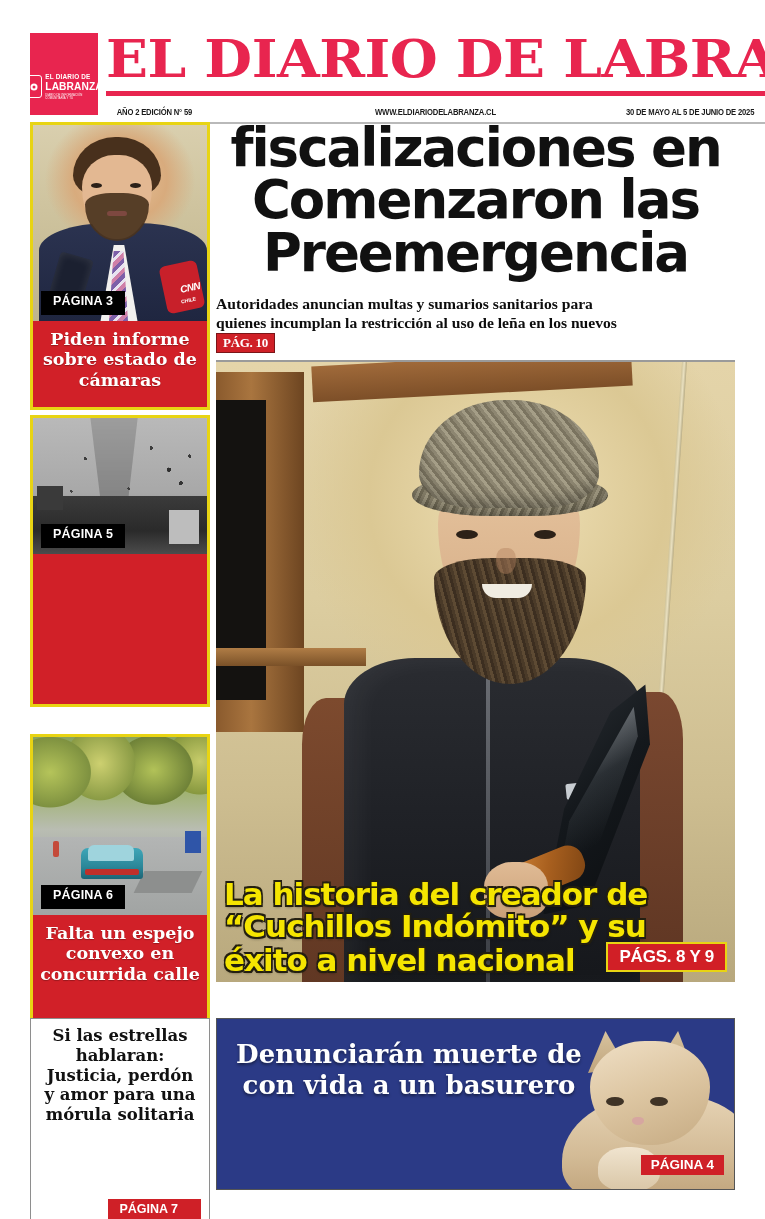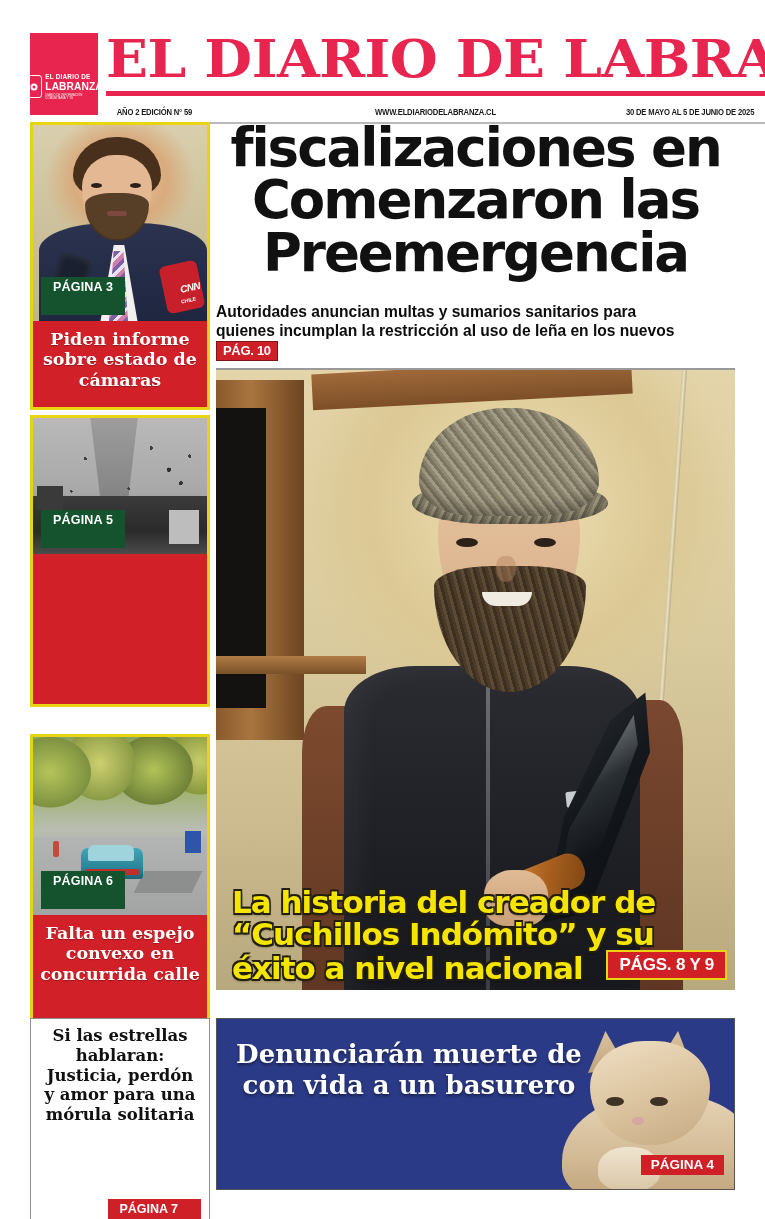--- a/index.html
+++ b/index.html
@@ -397,11 +397,11 @@
     position: absolute;
     bottom: 6px;
     left: 8px;
-    background: #14532d;
+    background: #000000;
     color: #ffffff;
     font-size: 12.5px;
     font-weight: bold;
-    padding: 4px 12px 22px 12px;
+    padding: 4px 12px 8px 12px;
     letter-spacing: 0.2px;
     line-height: 1;
     z-index: 4;

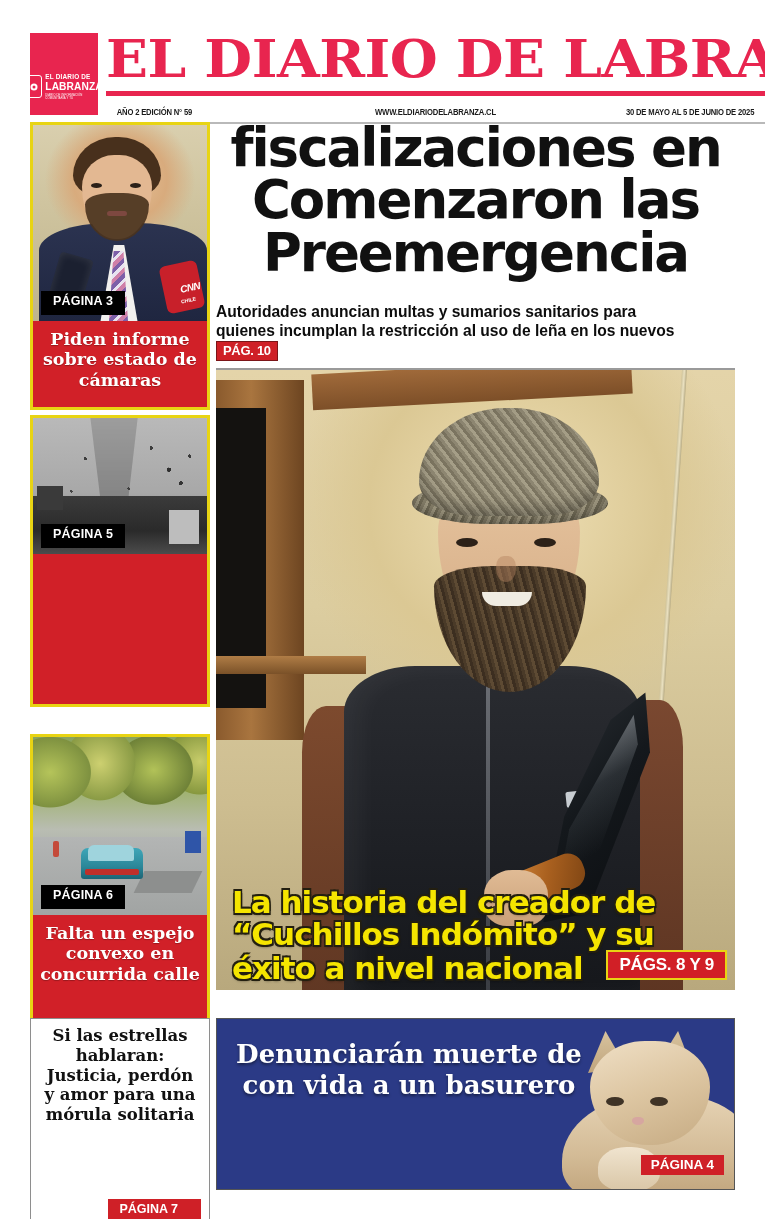--- a/index.html
+++ b/index.html
@@ -474,12 +474,12 @@
   .main-lead {
     position: relative;
     color: #0d0d0d;
-    font-family: Liberation Sans, sans-serif;
+    font-family: Liberation Serif, serif;
     font-weight: bold;
     font-size: 15.6px;
     line-height: 1.2;
     text-align: justify;
-    margin-top: 20px;
+    margin-top: 12px;
     padding-right: 0;
   }
   .main-lead .last-line {

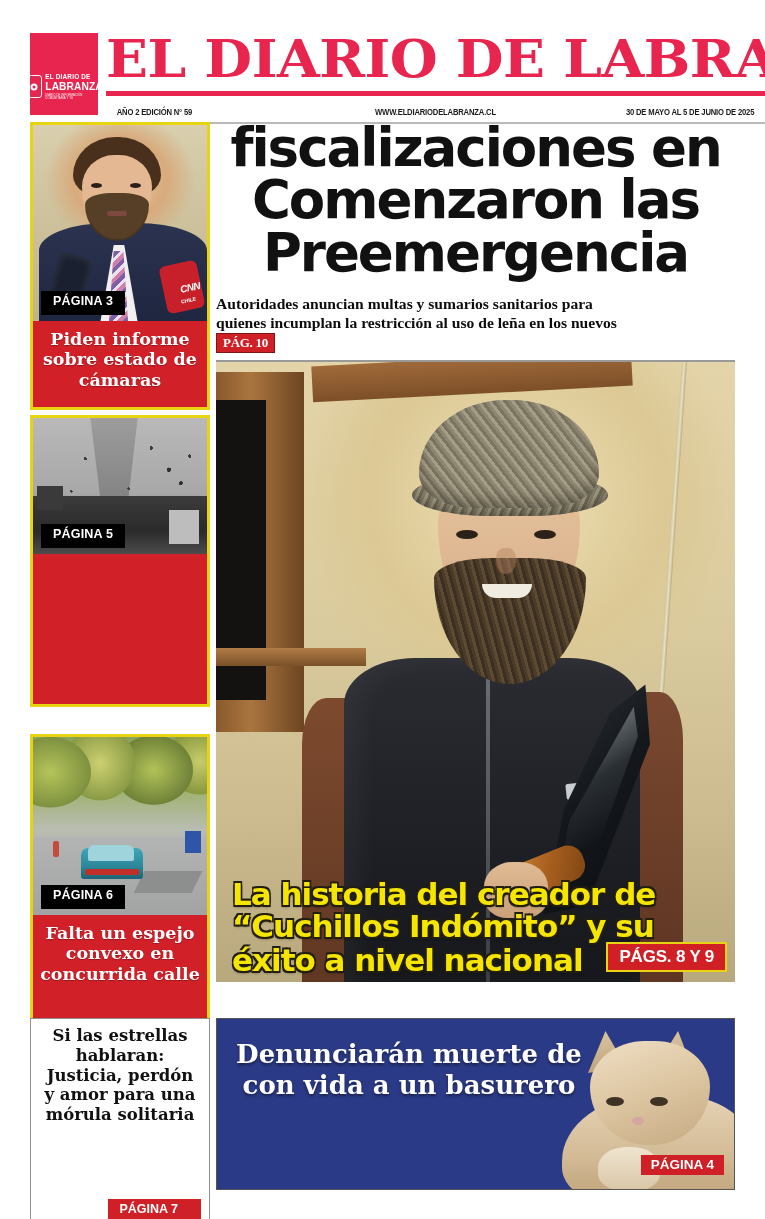--- a/index.html
+++ b/index.html
@@ -675,7 +675,7 @@
     position: absolute;
     left: 0; bottom: 0;
     width: 100%;
-    padding: 0 8px 6px 16px;
+    padding: 0 8px 6px 8px;
     box-sizing: border-box;
     z-index: 5;
   }

